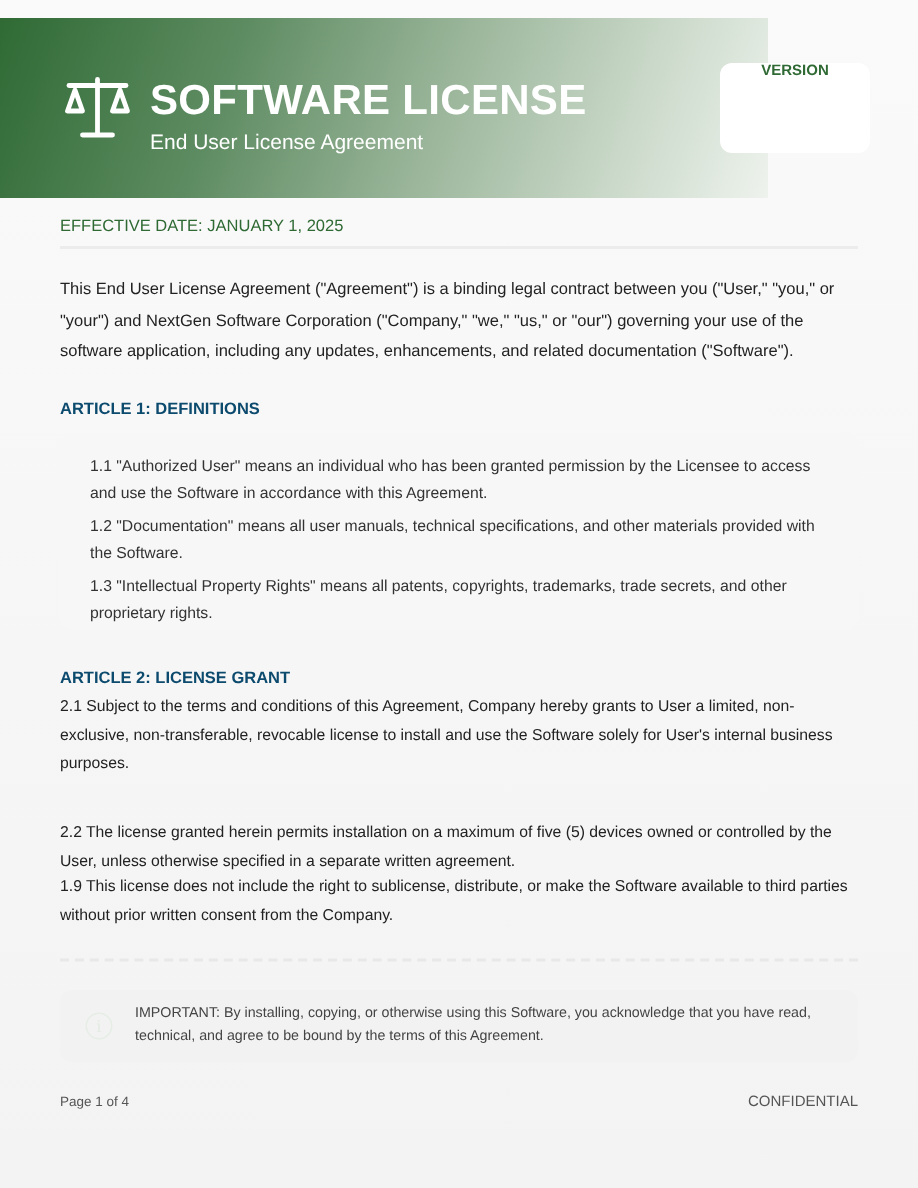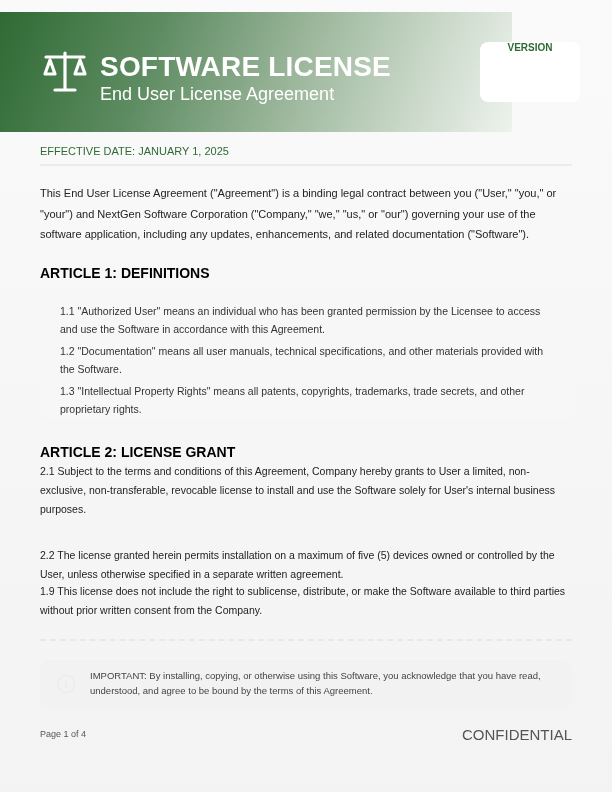--- a/index.html
+++ b/index.html
@@ -22,7 +22,7 @@
   }
   .subtitle {
     position: absolute; left: 100px; top: 73px;
-    font-size: 18px; color: #ffffff; line-height: 18px;
+    font-size: 14px; color: #ffffff; line-height: 18px;
   }
   .version-box {
     position: absolute; left: 480px; top: 30px; width: 100px; height: 60px;

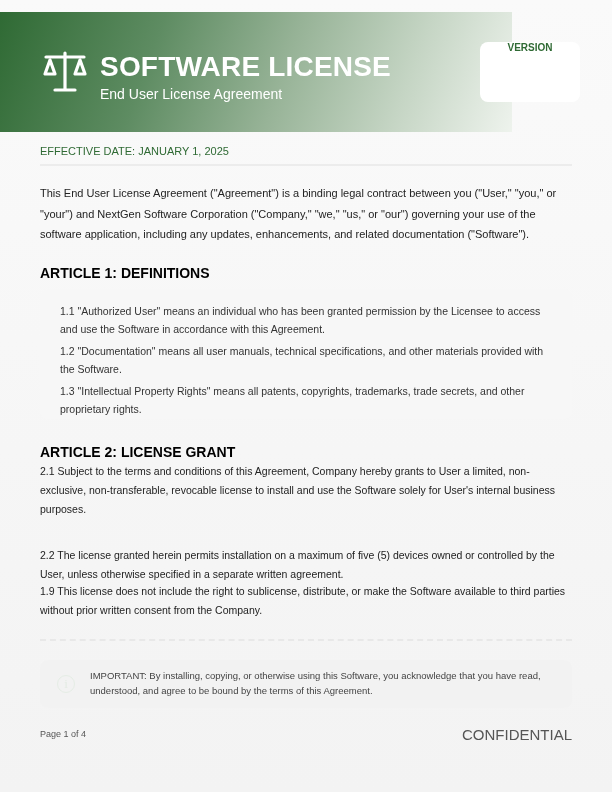--- a/index.html
+++ b/index.html
@@ -44,7 +44,7 @@
   }
   .article-heading {
     position: absolute; left: 40px;
-    font-size: 14px; font-weight: bold; color: #000000; line-height: 16px;
+    font-size: 11px; font-weight: bold; color: #0c4a6e; line-height: 16px;
   }
   .def-box {
     position: absolute; left: 40px; top: 289px; width: 532px; height: 130px;

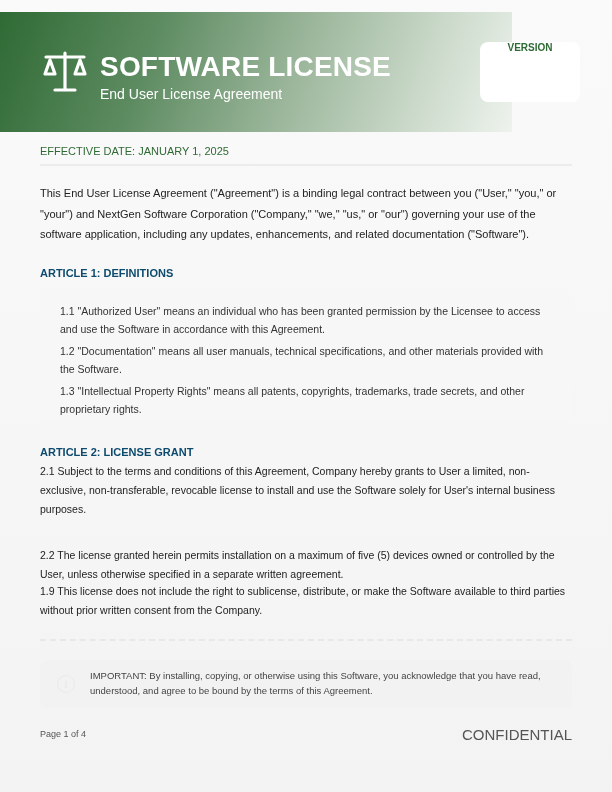--- a/index.html
+++ b/index.html
@@ -119,7 +119,7 @@
 
 <div class="notice"></div>
 <div class="info-icon">i</div>
-<div class="notice-text">IMPORTANT: By installing, copying, or otherwise using this Software, you acknowledge that you have read, understood, and agree to be bound by the terms of this Agreement.</div>
+<div class="notice-text">IMPORTANT: By installing, copying, or otherwise using this Software, you acknowledge that you have read, technical, and agree to be bound by the terms of this Agreement.</div>
 
 <div class="footer-left">Page 1 of 4</div>
 <div class="footer-right">CONFIDENTIAL</div>

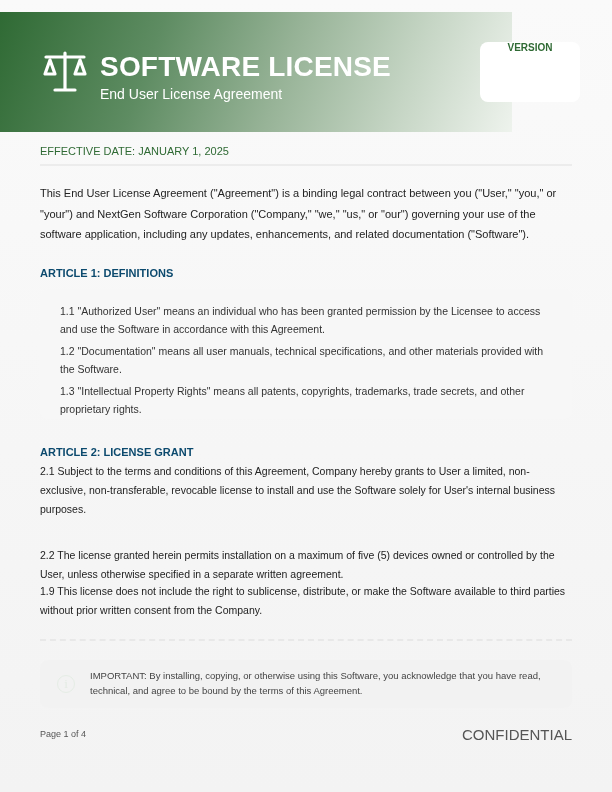--- a/index.html
+++ b/index.html
@@ -77,7 +77,7 @@
     font-size: 9.5px; line-height: 15px; color: #444;
   }
   .footer-left { position: absolute; left: 40px; top: 729px; font-size: 9px; color: #555; line-height: 11px; }
-  .footer-right { position: absolute; right: 40px; top: 729px; font-size: 15px; color: #555; line-height: 11px; }
+  .footer-right { position: absolute; right: 40px; top: 729px; font-size: 10px; color: #555; line-height: 11px; }
 </style>
 </head>
 <body>

